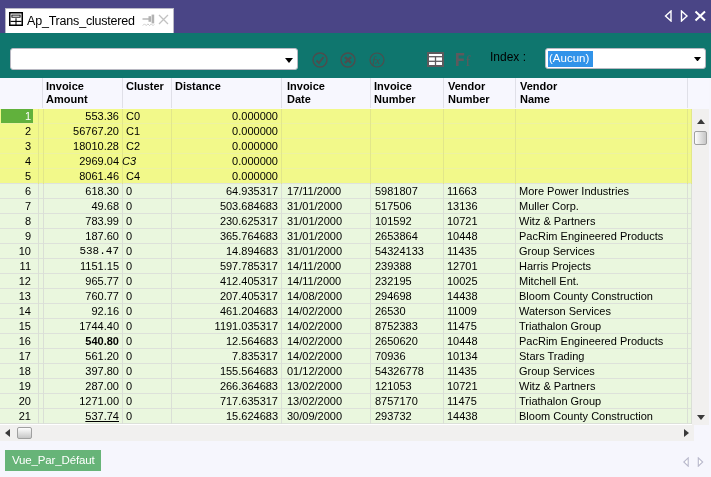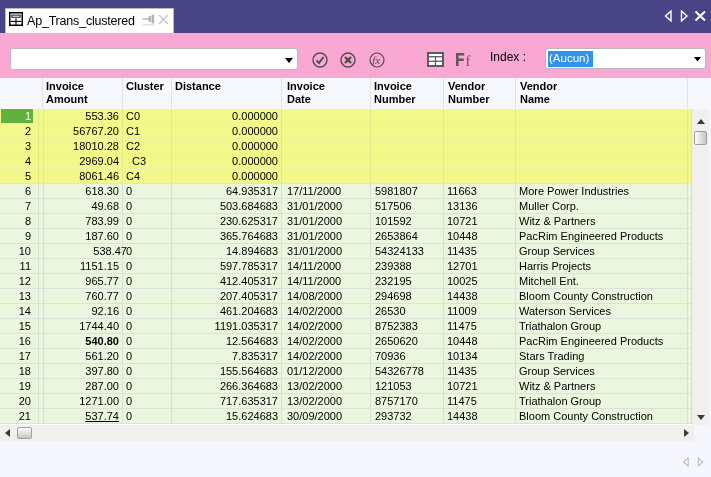--- a/index.html
+++ b/index.html
@@ -12,7 +12,7 @@
   border:1px solid #b9b9c6; border-bottom:none; }
 #tab .txt { position:absolute; left:21px; top:5px; font-size:12.5px; letter-spacing:-0.2px; color:#000; }
 
-#toolbar { position:absolute; left:0; top:33px; width:711px; height:45px; background:#f9a8d4; }
+#toolbar { position:absolute; left:0; top:33px; width:711px; height:45px; background:#0f766e; }
 #combo1 { position:absolute; left:10px; top:15px; width:288px; height:22px; background:#fff;
   border:1px solid #b8b8c2; border-radius:3px; }
 #idxlabel { position:absolute; left:490px; top:17px; font-size:12px; color:#000; }

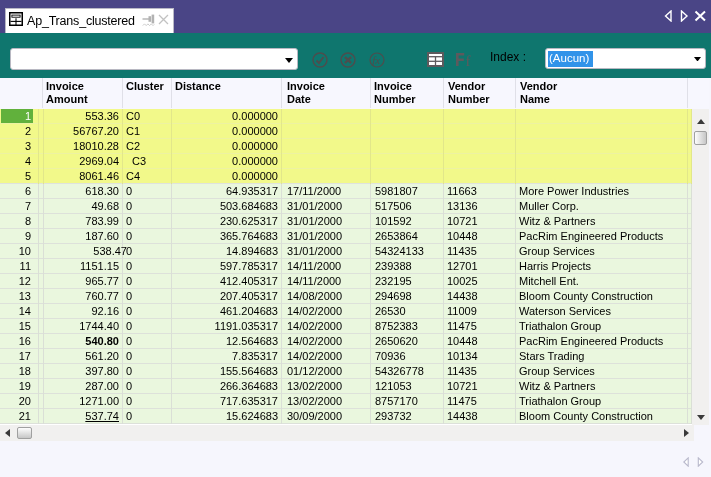--- a/index.html
+++ b/index.html
@@ -195,7 +195,7 @@
       <div style="position:absolute;left:687px;top:0;width:1px;height:15px;background:#e2e78a;"></div>
       <div style="position:absolute;left:691px;top:0;width:1px;height:15px;background:#e2e78a;"></div>
       <div class="c r" style="left:44px;width:75px;">2969.04</div>
-      <div class="c" style="left:132px;width:44px;">C3</div>
+      <div class="c" style="left:122px;width:44px;font-style:italic;">C3</div>
       <div class="c r" style="left:174px;width:104px;">0.000000</div>
       <div class="c" style="left:287px;width:82px;"></div>
       <div class="c" style="left:375px;width:67px;"></div>

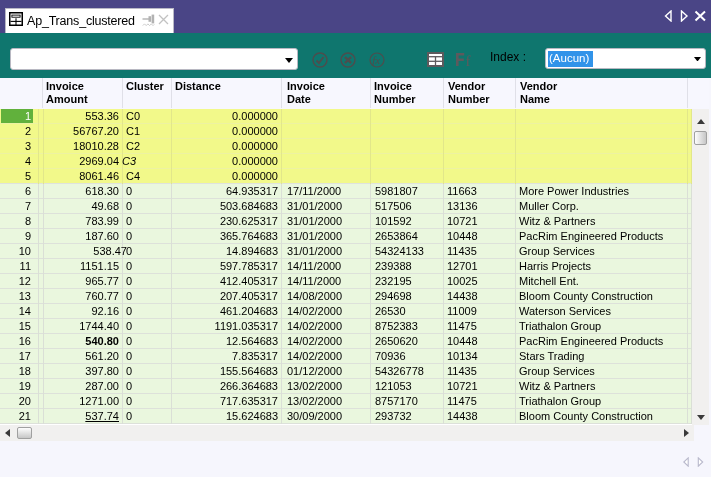--- a/index.html
+++ b/index.html
@@ -314,7 +314,7 @@
       <div style="position:absolute;left:515px;top:0;width:1px;height:15px;background:#dadfd6;"></div>
       <div style="position:absolute;left:687px;top:0;width:1px;height:15px;background:#dadfd6;"></div>
       <div style="position:absolute;left:691px;top:0;width:1px;height:15px;background:#dadfd6;"></div>
-      <div class="c r" style="left:52px;width:75px;">538.47</div>
+      <div class="c r" style="left:44px;width:75px;font-family:Liberation Mono, monospace;">538.47</div>
       <div class="c" style="left:126px;width:44px;">0</div>
       <div class="c r" style="left:174px;width:104px;">14.894683</div>
       <div class="c" style="left:287px;width:82px;">31/01/2000</div>

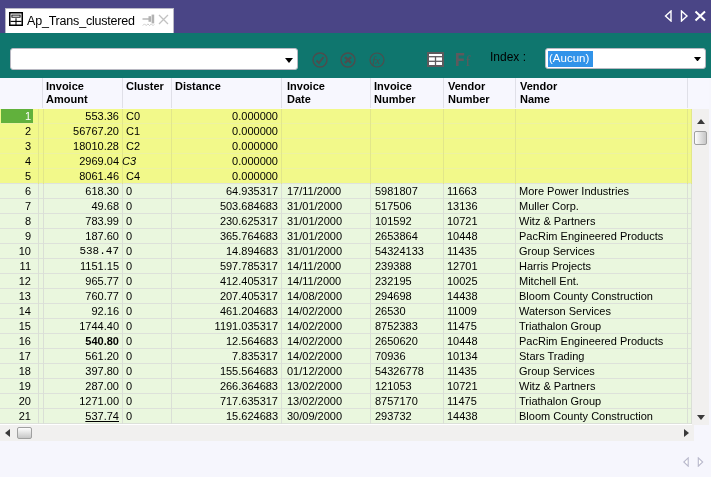--- a/index.html
+++ b/index.html
@@ -563,6 +563,7 @@
   <div id="rightstrip"></div>
   <div id="corner"></div>
   <div id="bottom">
+    <div id="viewbtn">Vue_Par_Défaut</div>
     <svg width="26" height="10" style="position:absolute;left:683px;top:16px" viewBox="0 0 26 10">
       <path d="M5.2 0.8 L0.8 5 L5.2 9.2 Z" fill="#fff" stroke="#b9b9cc" stroke-width="1.1"></path>
       <path d="M15.3 0.8 L19.7 5 L15.3 9.2 Z" fill="#fff" stroke="#b9b9cc" stroke-width="1.1"></path>

